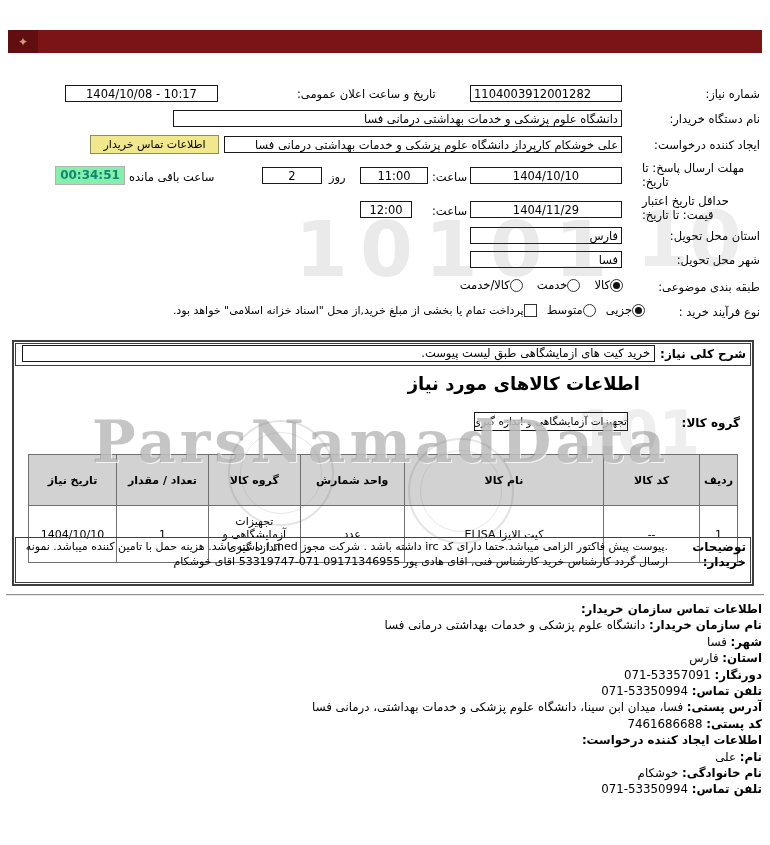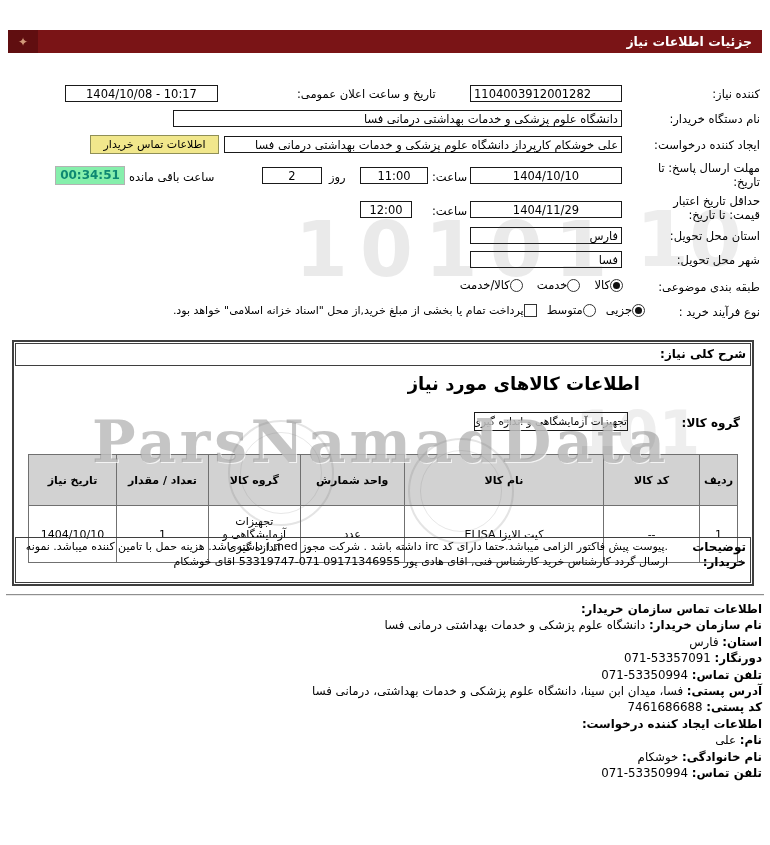--- a/index.html
+++ b/index.html
@@ -81,7 +81,6 @@
 
 <div id="header-bar">
   <span class="hdr-icon">✦</span>
-  <span id="header-title">جزئیات اطلاعات نیاز</span>
 </div>
 
 <span class="lbl" style="right:10px; top:87px;">کننده نیاز:</span>

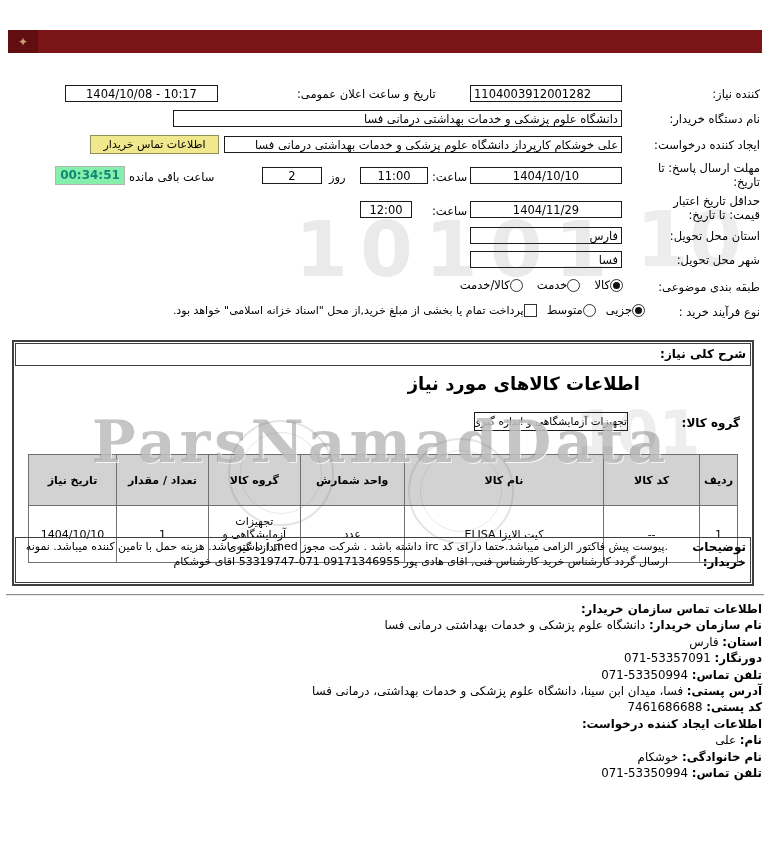--- a/index.html
+++ b/index.html
@@ -83,7 +83,7 @@
   <span class="hdr-icon">✦</span>
 </div>
 
-<span class="lbl" style="right:10px; top:87px;">کننده نیاز:</span>
+<span class="lbl" style="right:10px; top:87px;">شماره نیاز:</span>
 <div class="inp ltr" style="left:470px; top:85px; width:152px;">1104003912001282</div>
 <span class="lbl" style="left:297px; top:87px;">تاریخ و ساعت اعلان عمومی:</span>
 <div class="inp ltr center" style="left:65px; top:85px; width:153px;">1404/10/08 - 10:17</div>

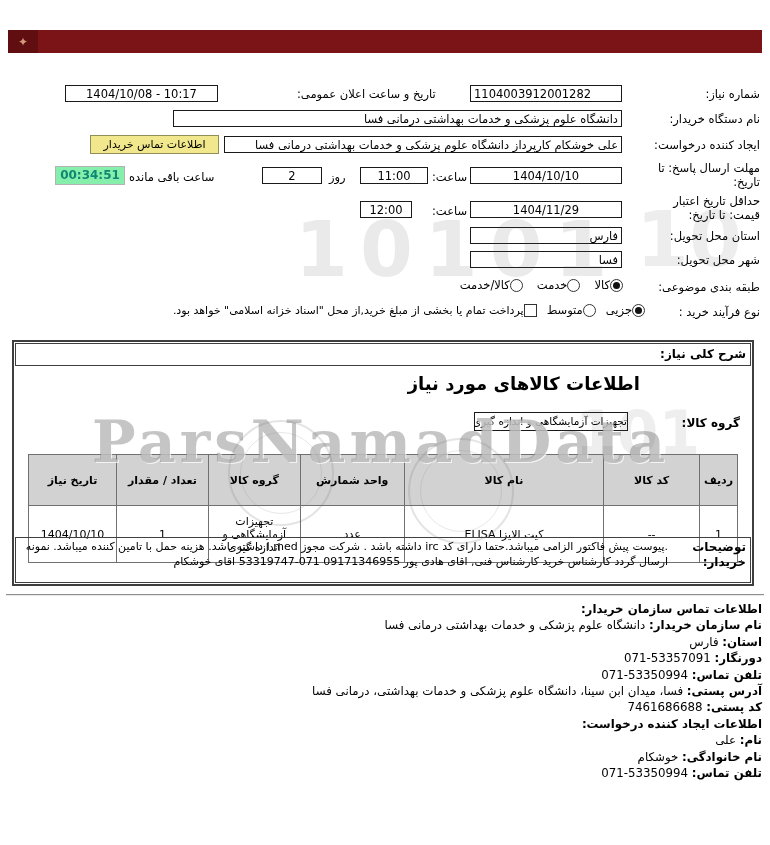--- a/index.html
+++ b/index.html
@@ -15,7 +15,7 @@
 
   
   .lbl { position:absolute; font-size:11.5px; white-space:nowrap; }
-  .lbl.wrap { white-space:normal; text-align:right; line-height:14px; }
+  .lbl.wrap { white-space:normal; text-align:left; line-height:14px; }
   .inp { position:absolute; box-sizing:border-box; height:17px; border:1px solid #1a1a1a; background:#fff;
          font-size:11.5px; line-height:14px; padding:1px 3px; overflow:hidden; white-space:nowrap; }
   .inp.center { text-align:center; }

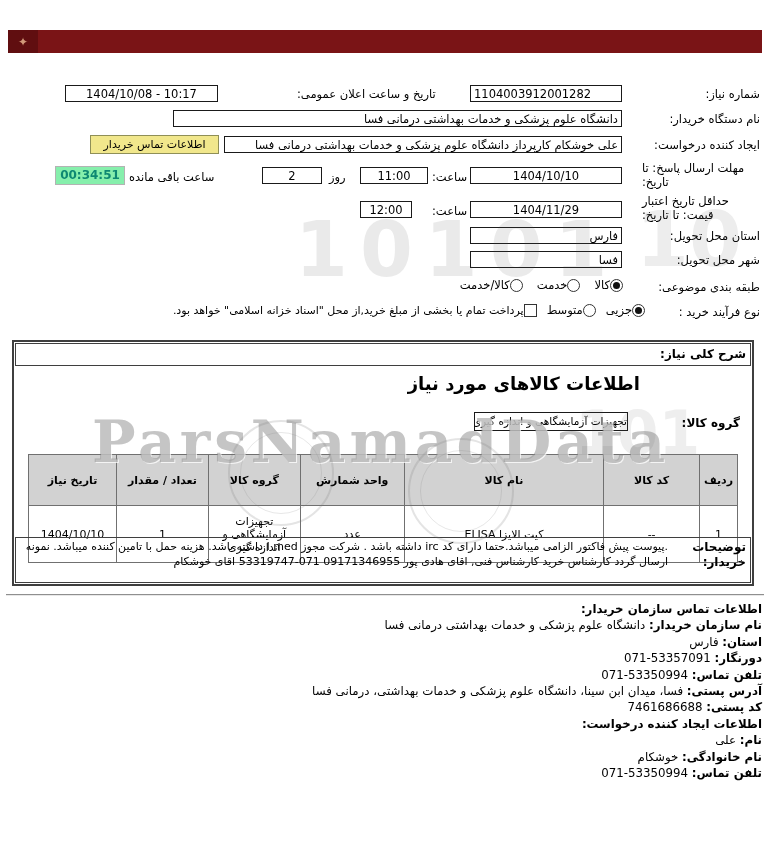--- a/index.html
+++ b/index.html
@@ -150,6 +150,7 @@
 <div id="need-panel">
   <div id="desc-box">
     <span id="desc-label">شرح کلی نیاز:</span>
+    <div id="desc-input">خرید کیت های ازمایشگاهی طبق لیست پیوست.</div>
   </div>
   <div id="items-heading">اطلاعات کالاهای مورد نیاز</div>
   <span id="group-label">گروه کالا:</span>

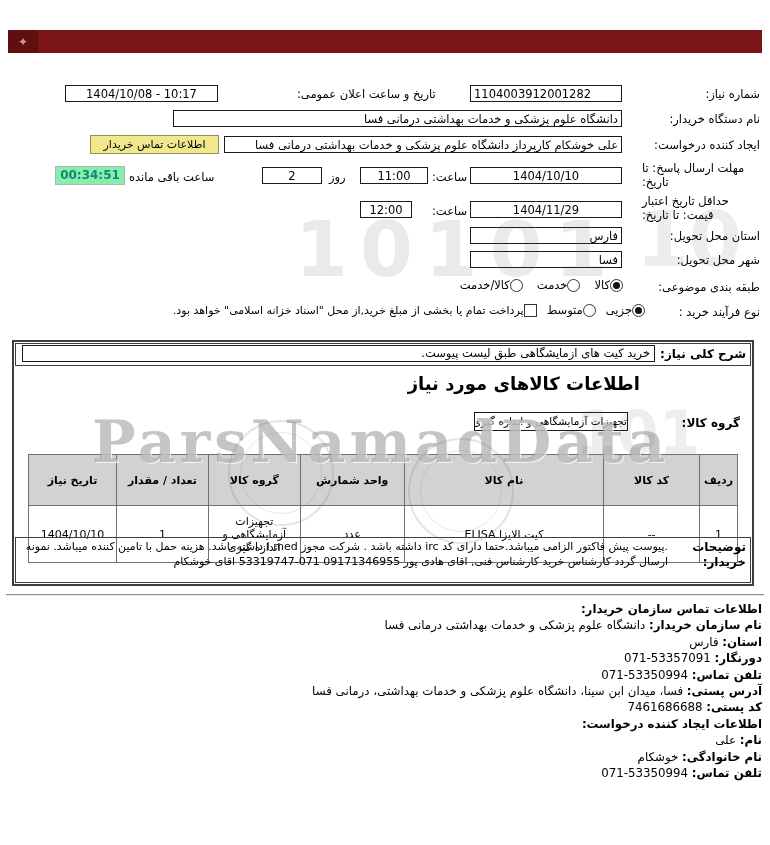--- a/index.html
+++ b/index.html
@@ -201,6 +201,7 @@
 <div id="contact">
   <div class="cheading">اطلاعات تماس سازمان خریدار:</div>
   <div class="cline"><b>نام سازمان خریدار:</b> <span>دانشگاه علوم پزشکی و خدمات بهداشتی درمانی فسا</span></div>
+  <div class="cline"><b>شهر:</b> <span>فسا</span></div>
   <div class="cline"><b>استان:</b> <span>فارس</span></div>
   <div class="cline"><b>دورنگار:</b> <span class="num">071-53357091</span></div>
   <div class="cline"><b>تلفن تماس:</b> <span class="num">071-53350994</span></div>

